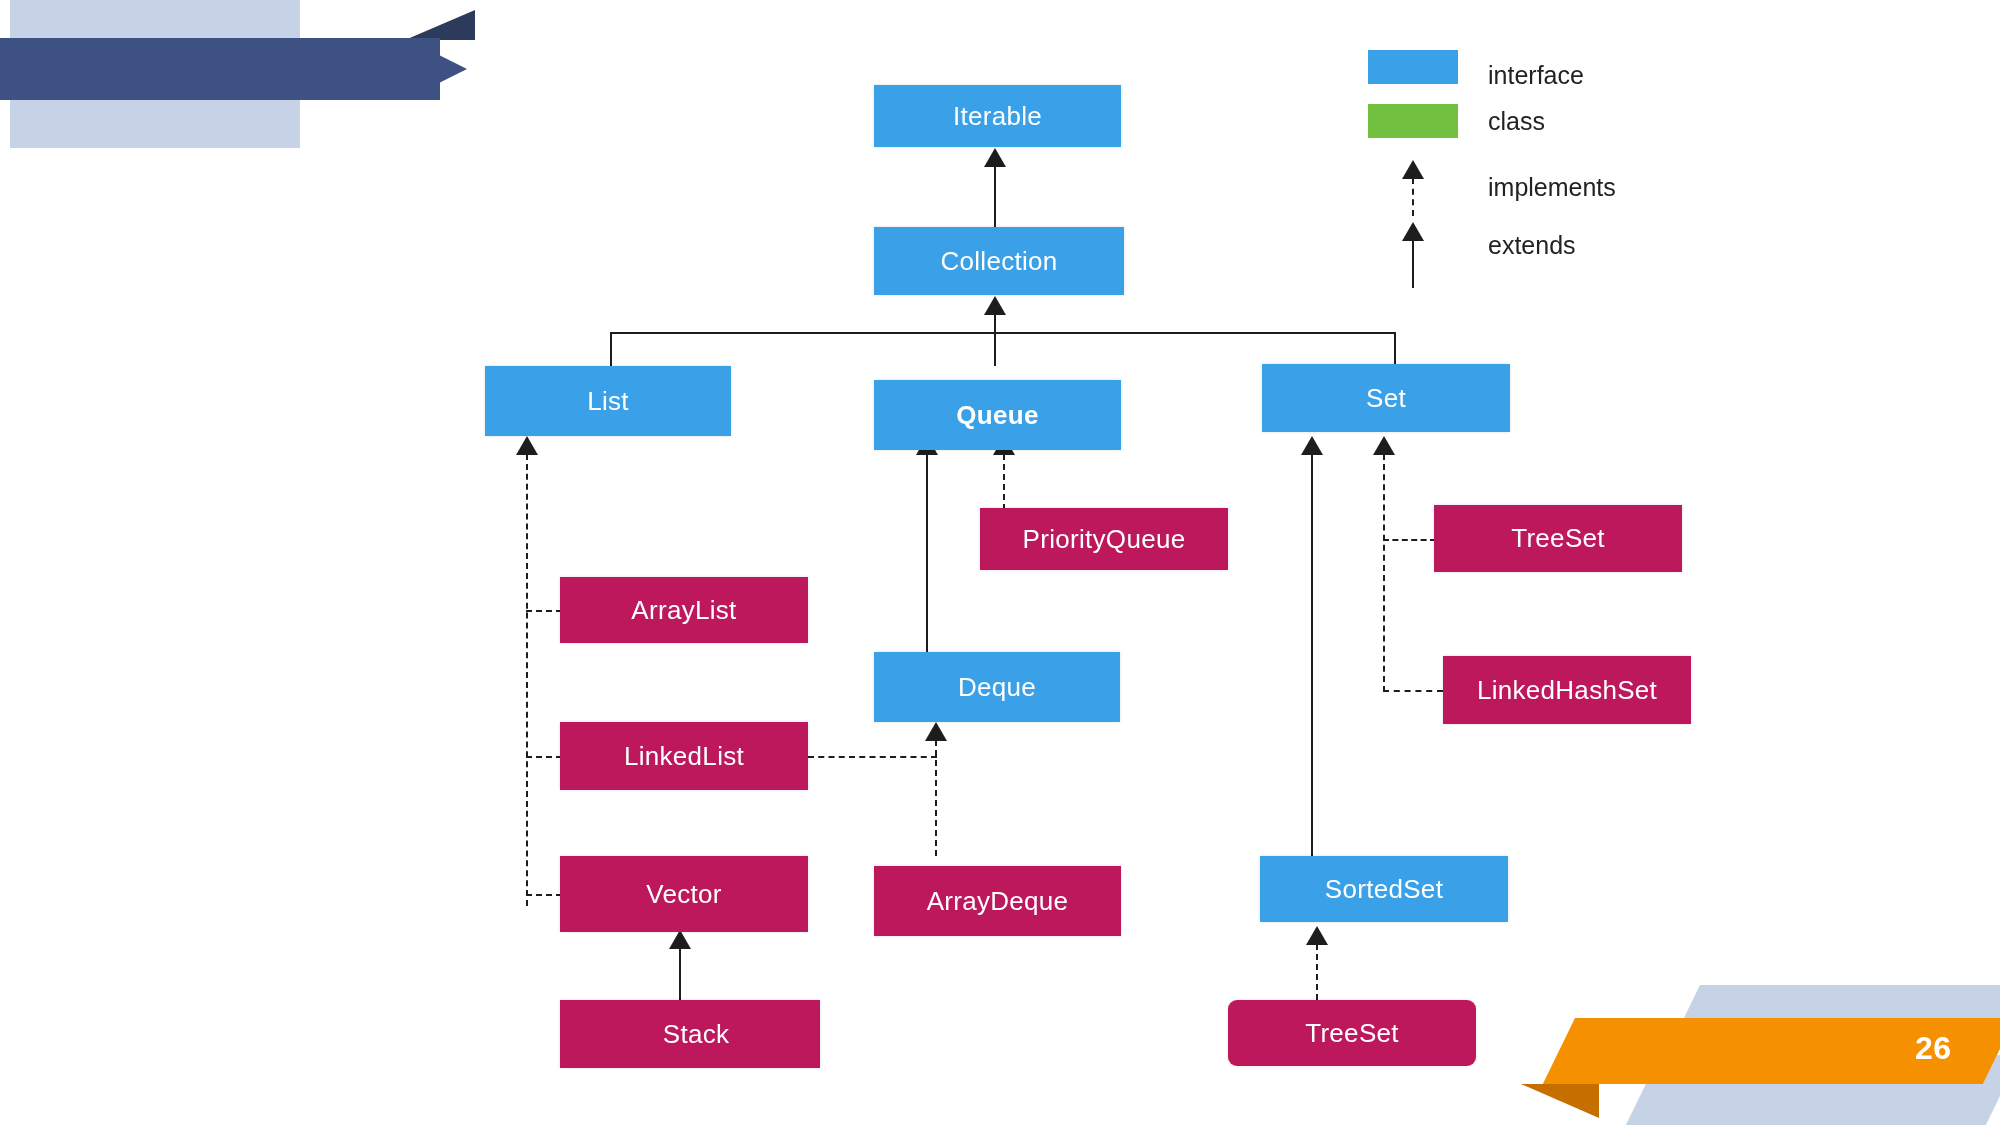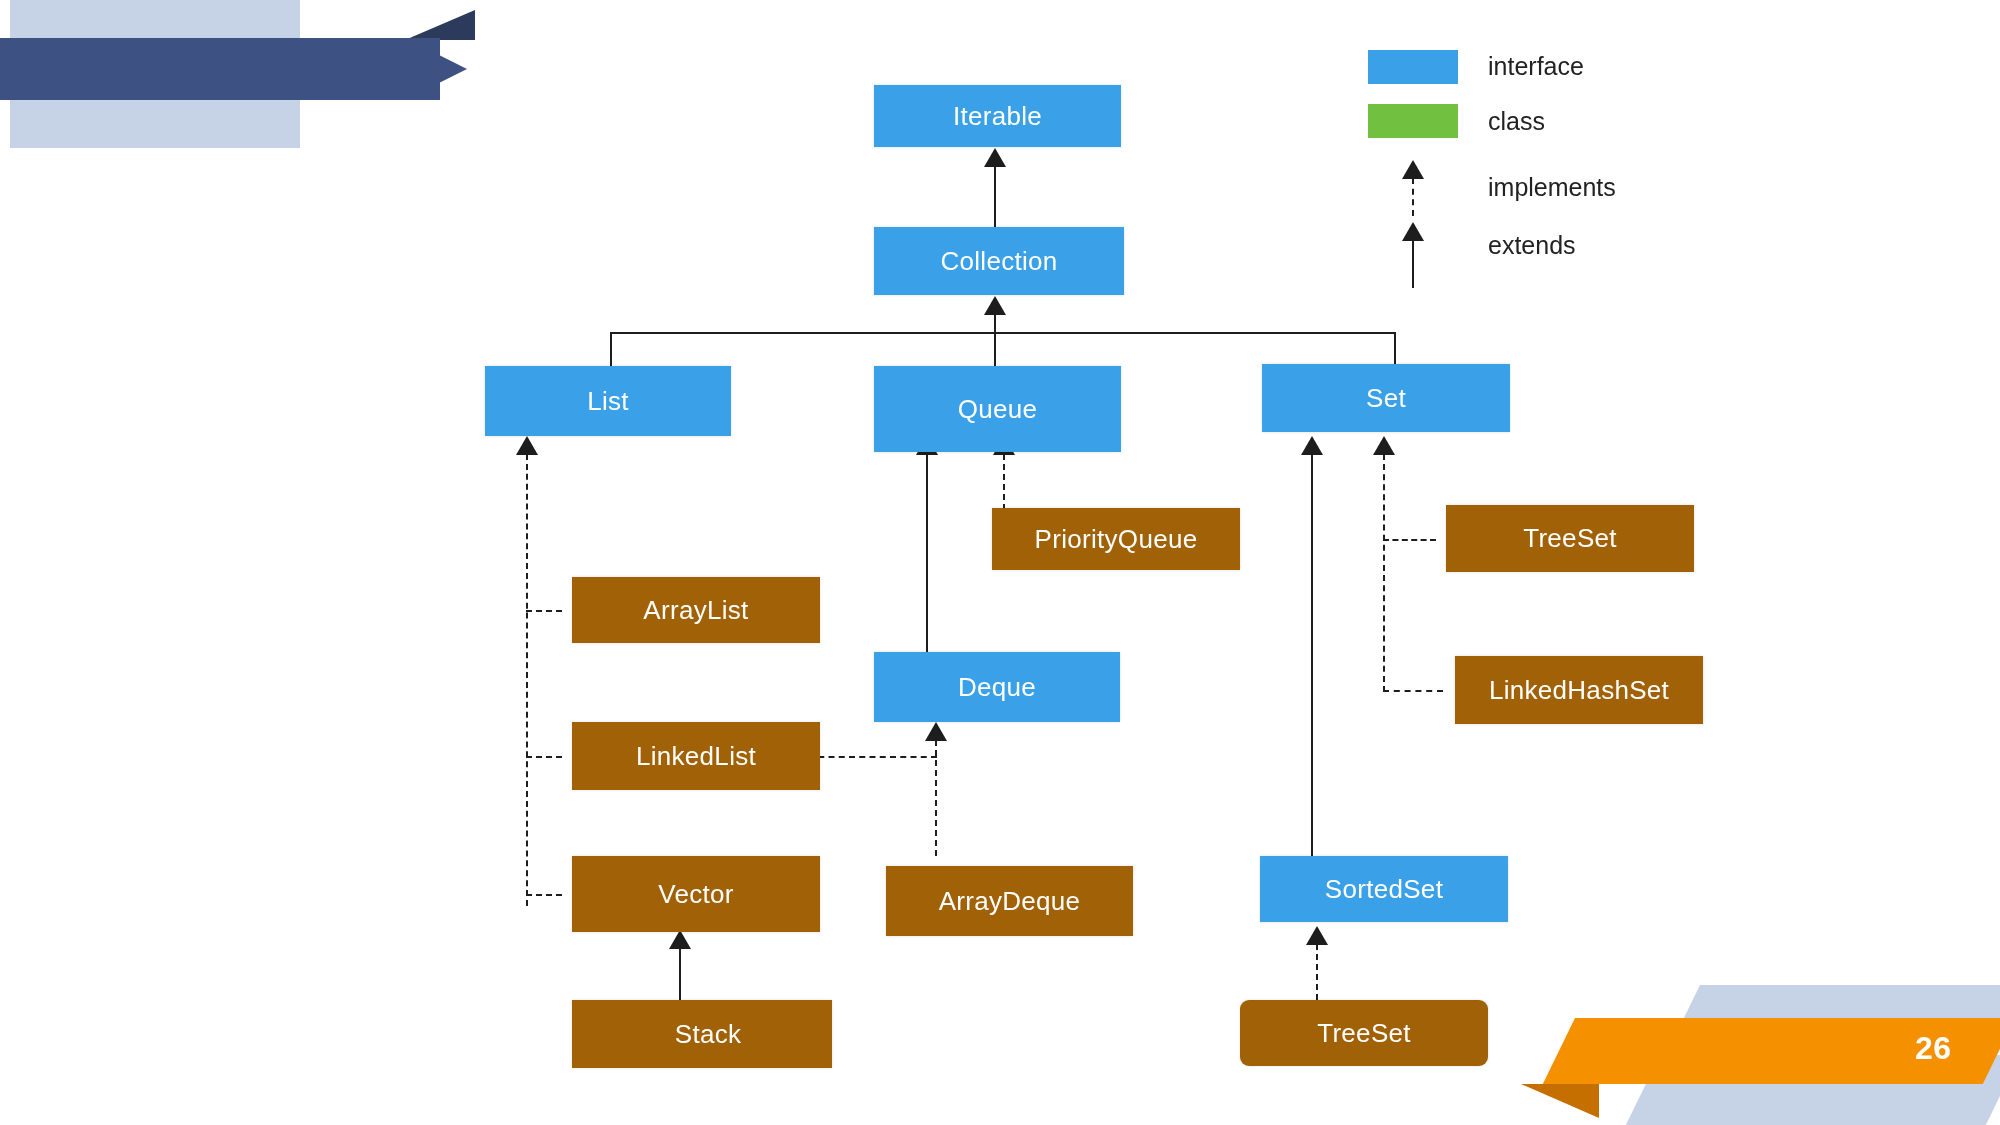--- a/index.html
+++ b/index.html
@@ -71,7 +71,7 @@
 
   <div id="legend">
     <div class="lg-sw iface" style="left:0px;top:0px;"></div>
-    <span class="lg-label" style="left:120px;top:2px;text-align:right;">interface</span>
+    <span class="lg-label" style="left:120px;top:11px;text-align:right;">interface</span>
 
     <div class="lg-sw klass" style="left:0px;top:54px;"></div>
     <span class="lg-label" style="left:120px;top:57px;">class</span>

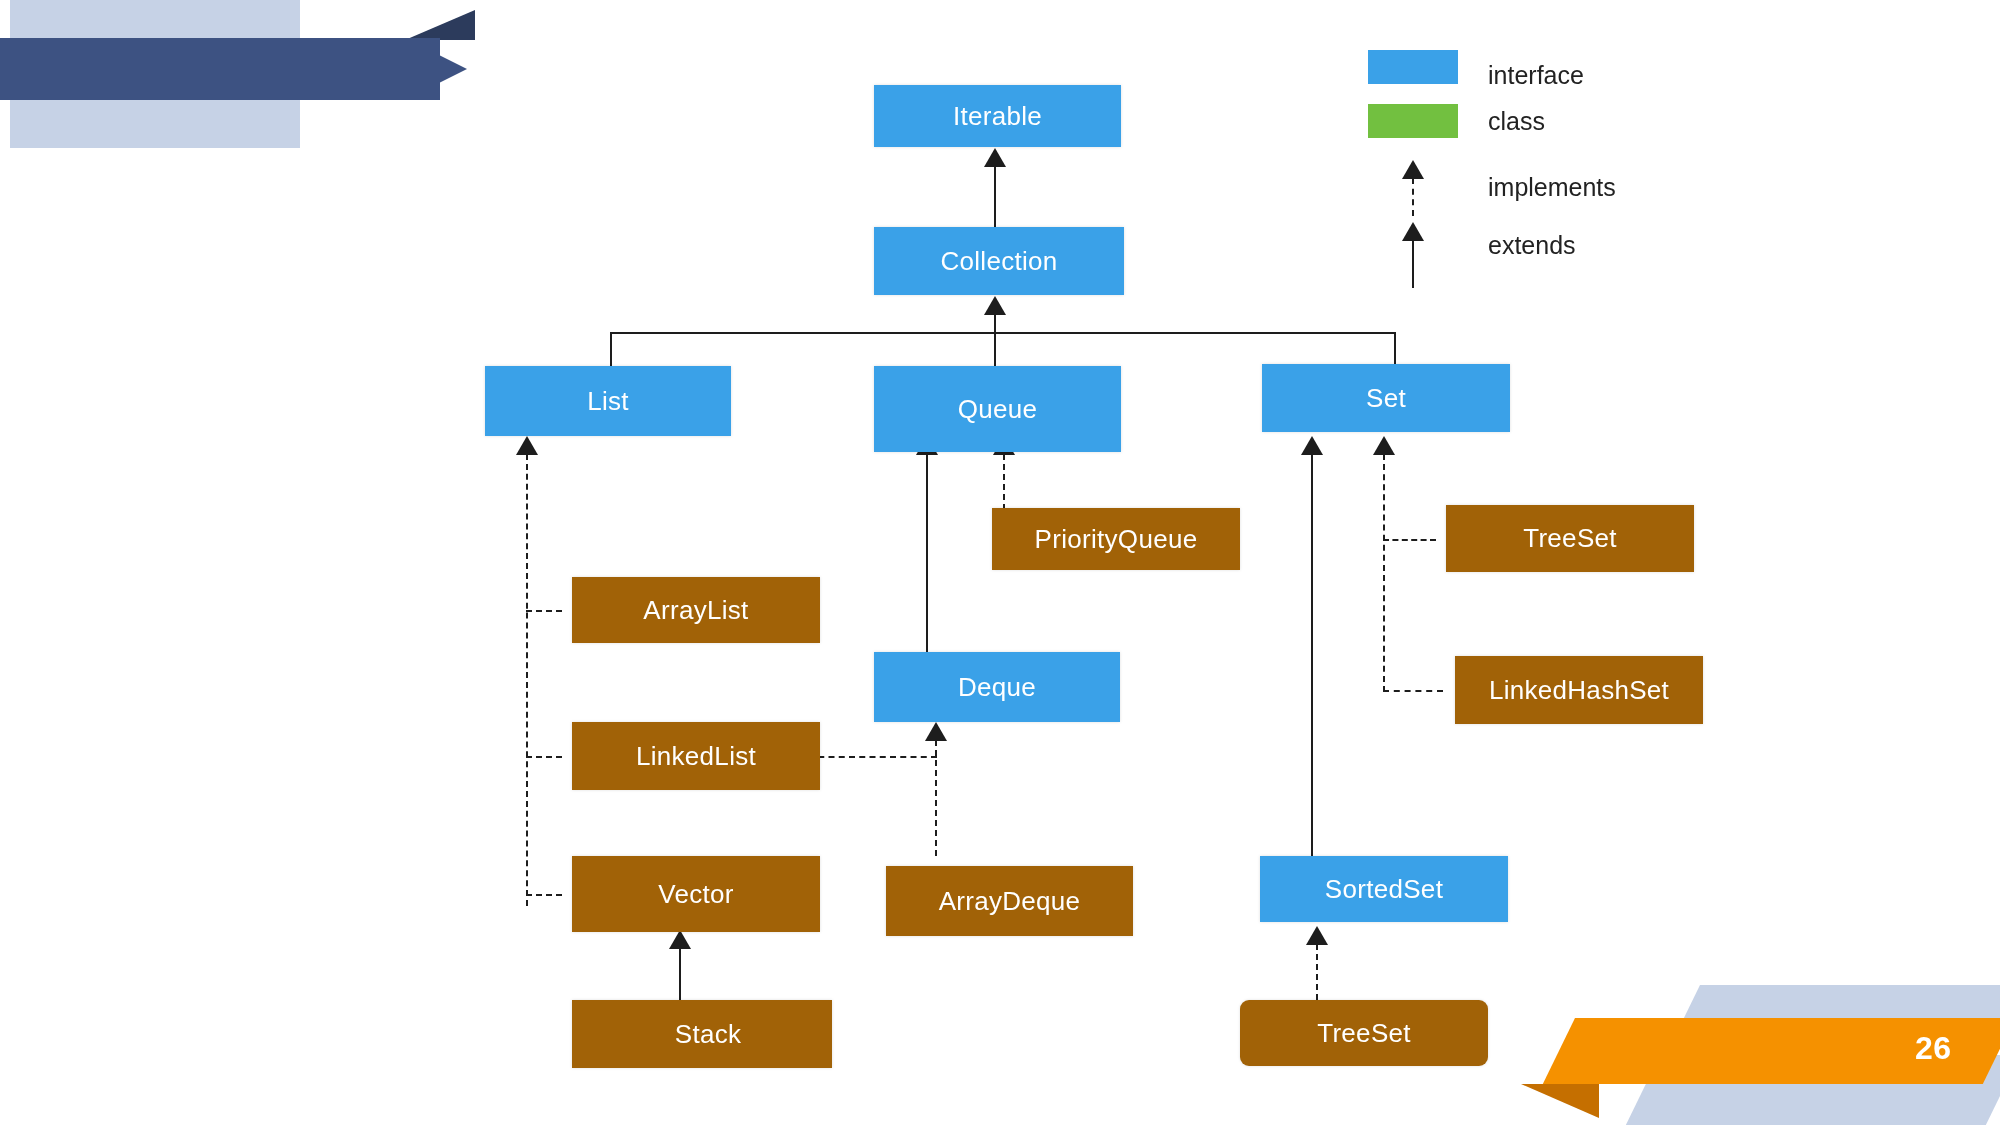--- a/index.html
+++ b/index.html
@@ -130,7 +130,7 @@
 
   <div class="node iface" style="left:485px;top:366px;width:246px;height:70px;">List</div>
 
-  <div class="node iface" style="left:874px;top:366px;width:247px;height:86px;">Queue</div>
+  <div class="node iface" style="left:874px;top:380px;width:247px;height:70px;font-weight:bold;">Queue</div>
 
   <div class="node iface" style="left:1262px;top:364px;width:248px;height:68px;">Set</div>
 

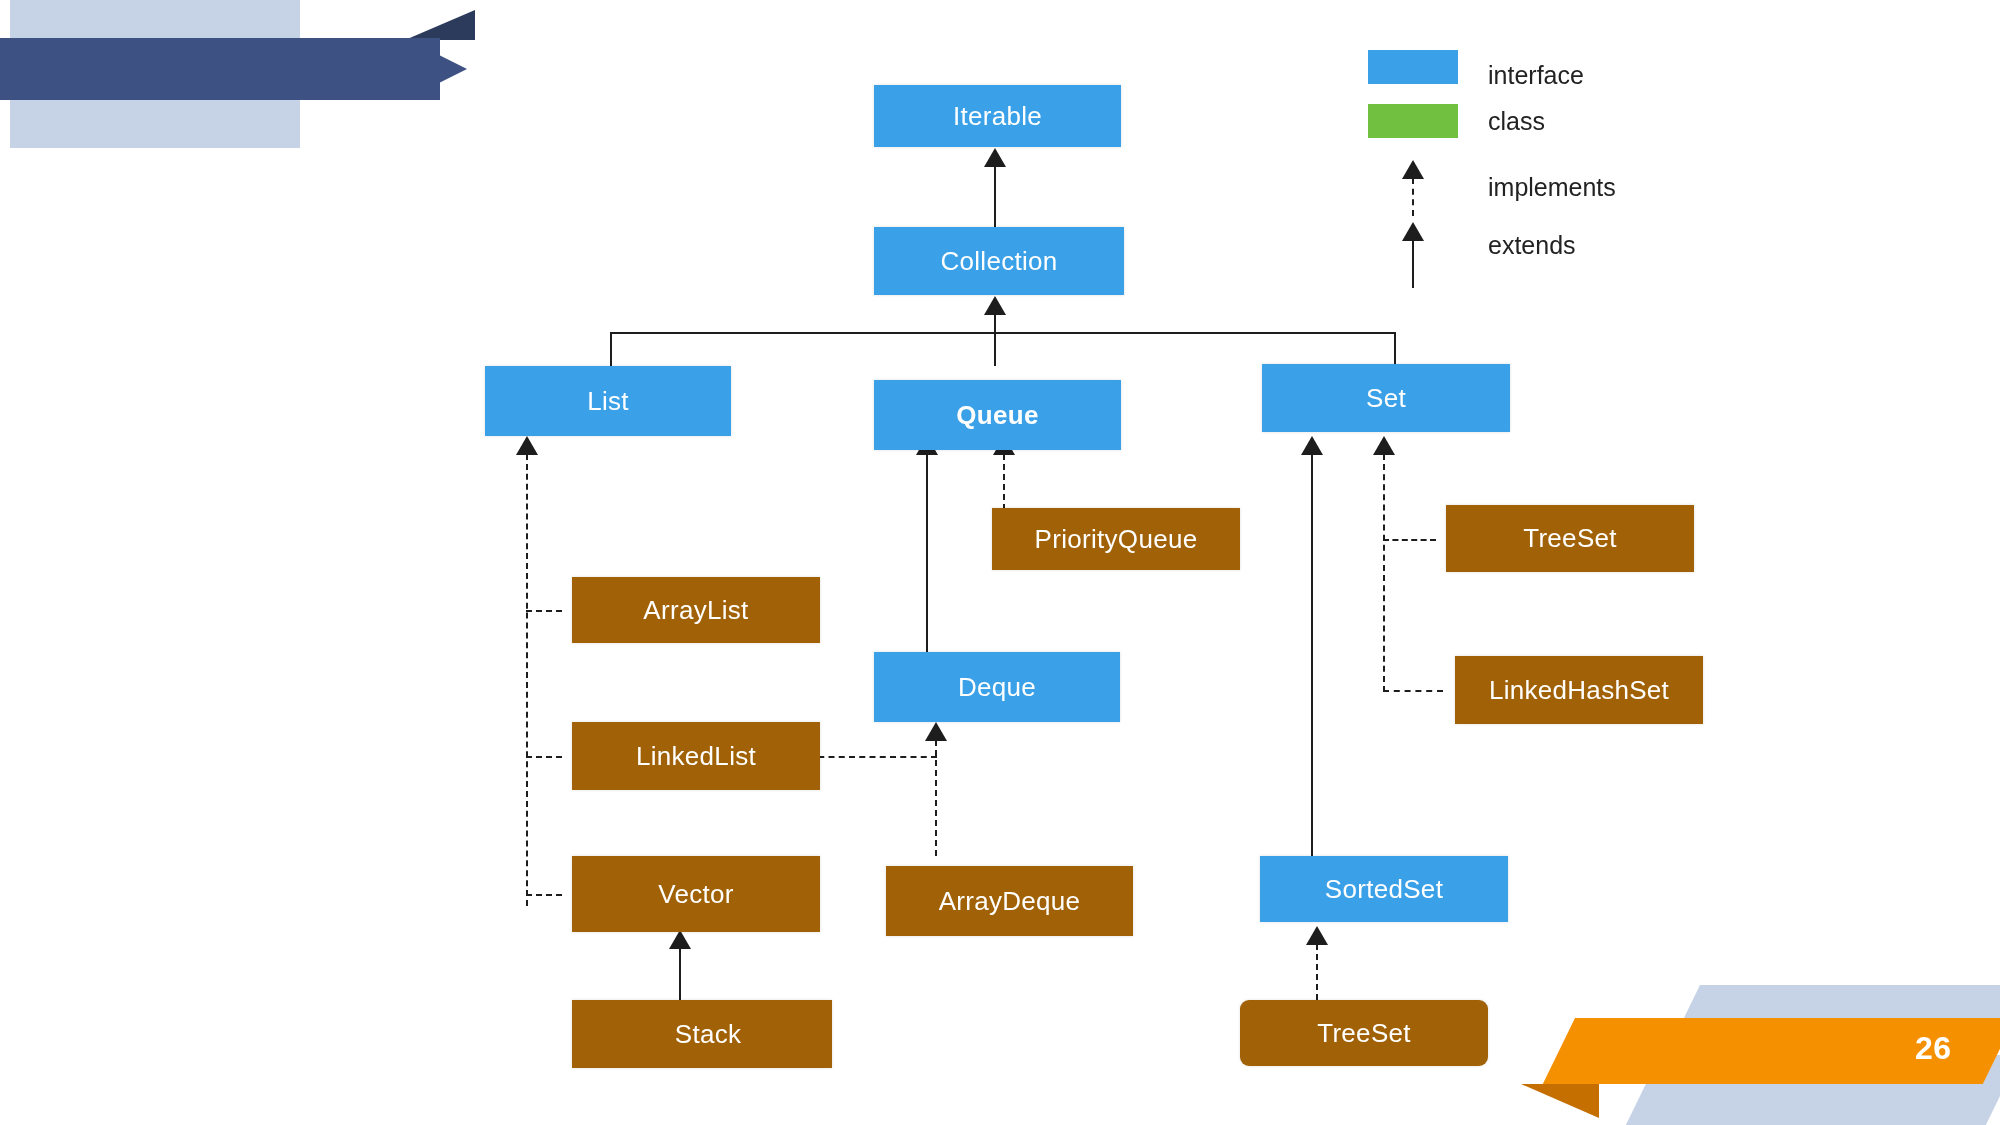--- a/index.html
+++ b/index.html
@@ -37,7 +37,7 @@
         color:#ffffff;font-size:26px;letter-spacing:0.3px;
         box-shadow:0 0 3px rgba(0,0,0,0.13);}
   .node.iface{background:#3aa1e8;}
-  .node.klass{background:#a16207;margin-left:12px;}
+  .node.klass{background:#be185d;}
 
   
   #legend{position:absolute;left:1368px;top:50px;width:420px;height:230px;}

